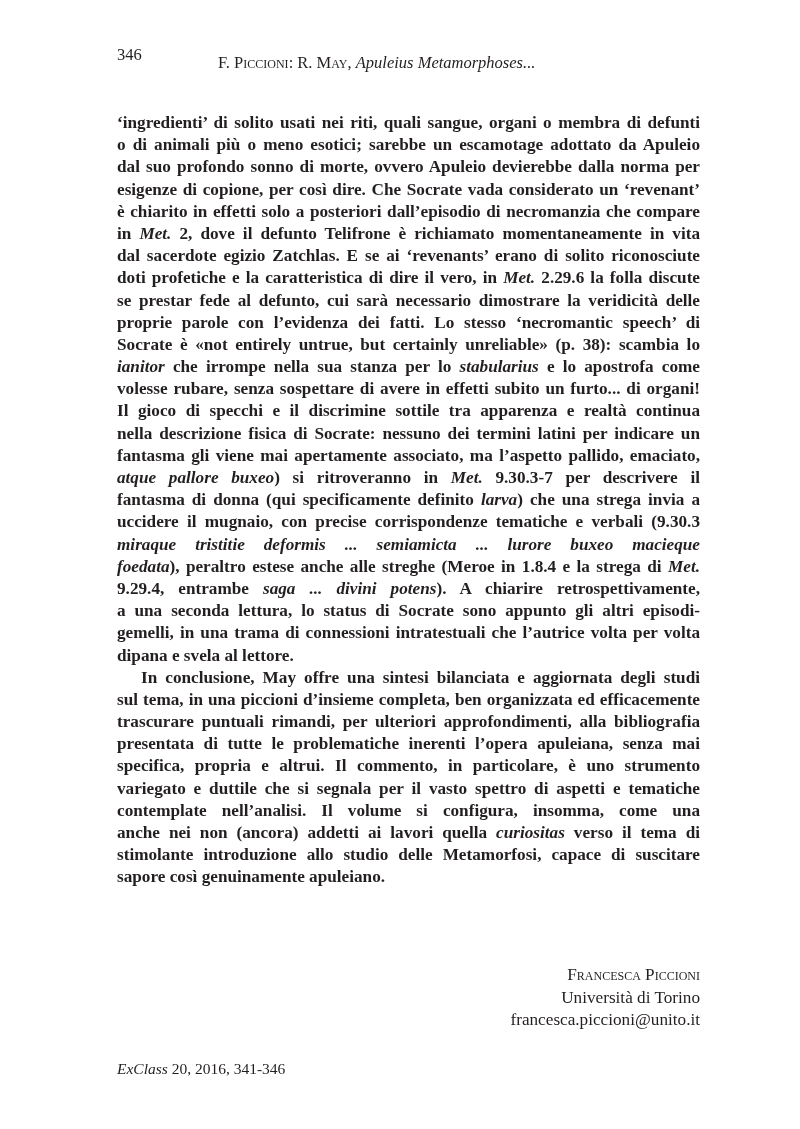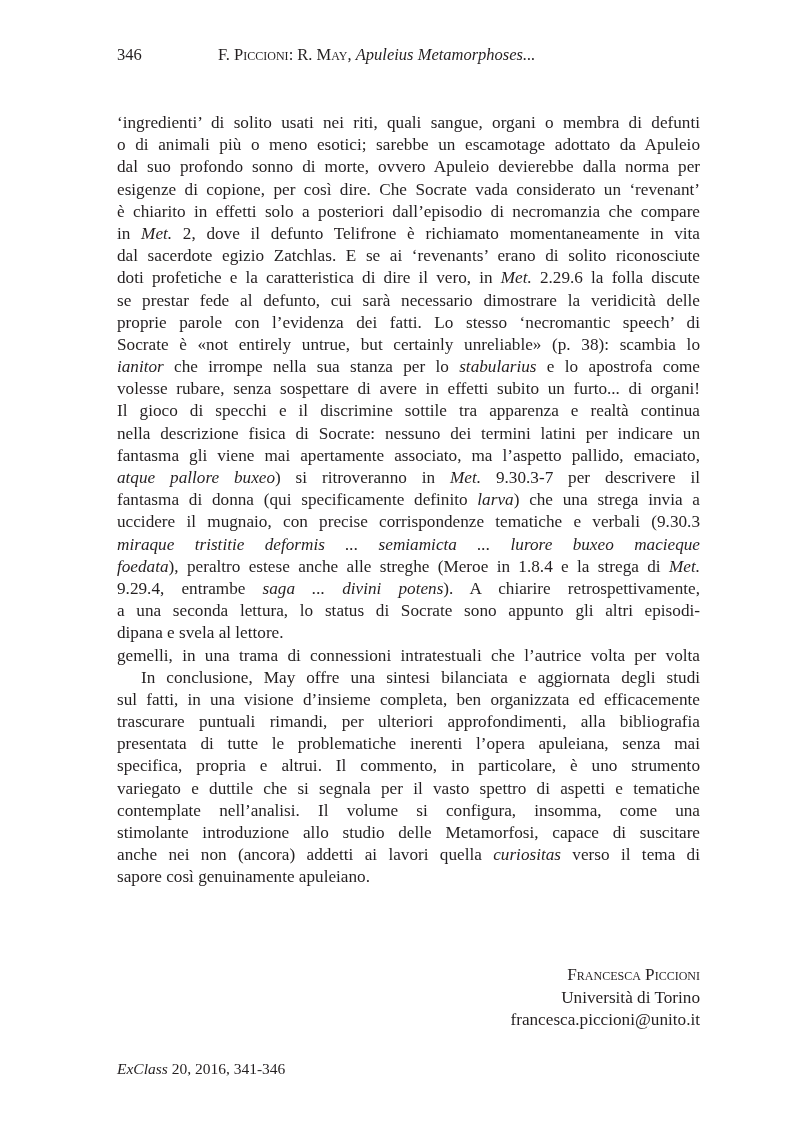--- a/index.html
+++ b/index.html
@@ -8,7 +8,7 @@
   .header { position: absolute; top: 45px; left: 117px; width: 580px; height: 24px;
             font-size: 16.5px; }
   .page-num { position: absolute; left: 0; top: 0; }
-  .running-title { position: absolute; left: 101px; top: 0; white-space: nowrap; }
+  .running-title { position: absolute; left: 101px; top: 8px; white-space: nowrap; }
   .sc { font-variant: small-caps; }
   .body-text { position: absolute; top: 112px; left: 117px; width: 583px; }
   .line { display: block; height: 22.2px; line-height: 22.2px; font-size: 17.2px;

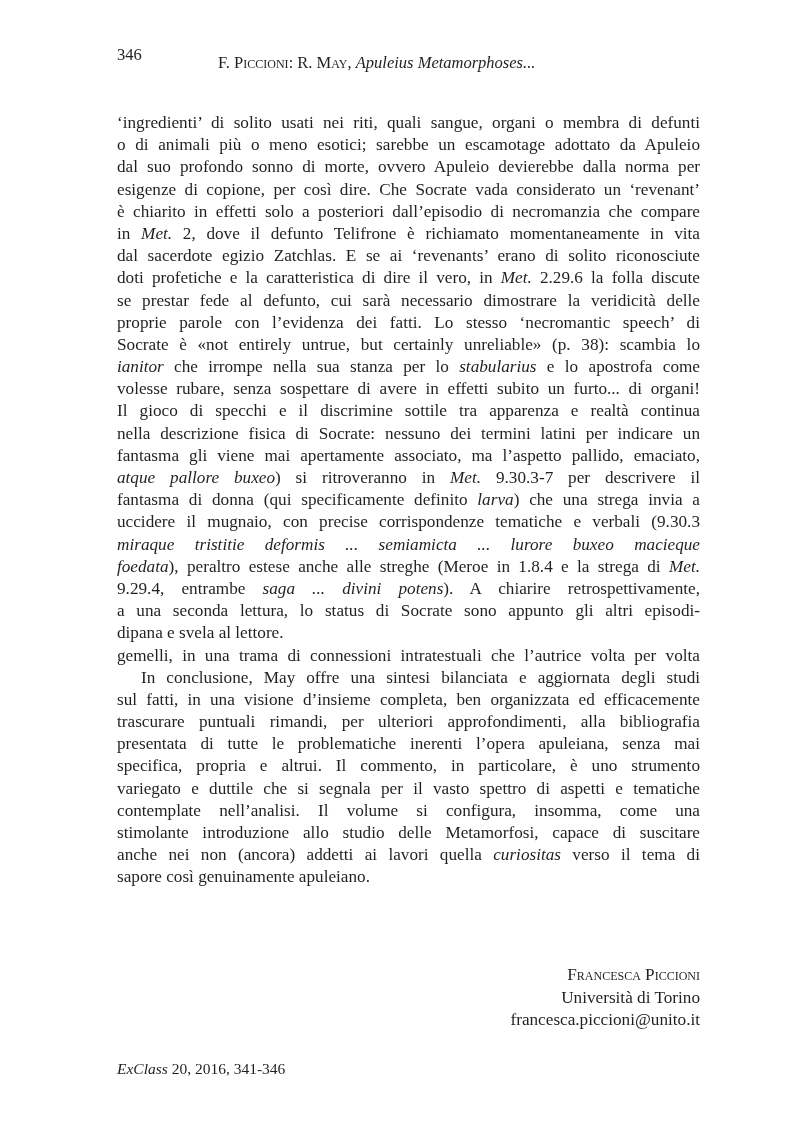--- a/index.html
+++ b/index.html
@@ -12,7 +12,7 @@
   .sc { font-variant: small-caps; }
   .body-text { position: absolute; top: 112px; left: 117px; width: 583px; }
   .line { display: block; height: 22.2px; line-height: 22.2px; font-size: 17.2px;
-          text-align: justify; text-align-last: justify; white-space: nowrap; overflow: visible; }
+          text-align: justify; text-align-last: justify; white-space: nowrap; overflow: visible; font-weight: bold; }
   .line.last { text-align-last: left; }
   .line.indent { padding-left: 24px; }
   i { font-style: italic; }

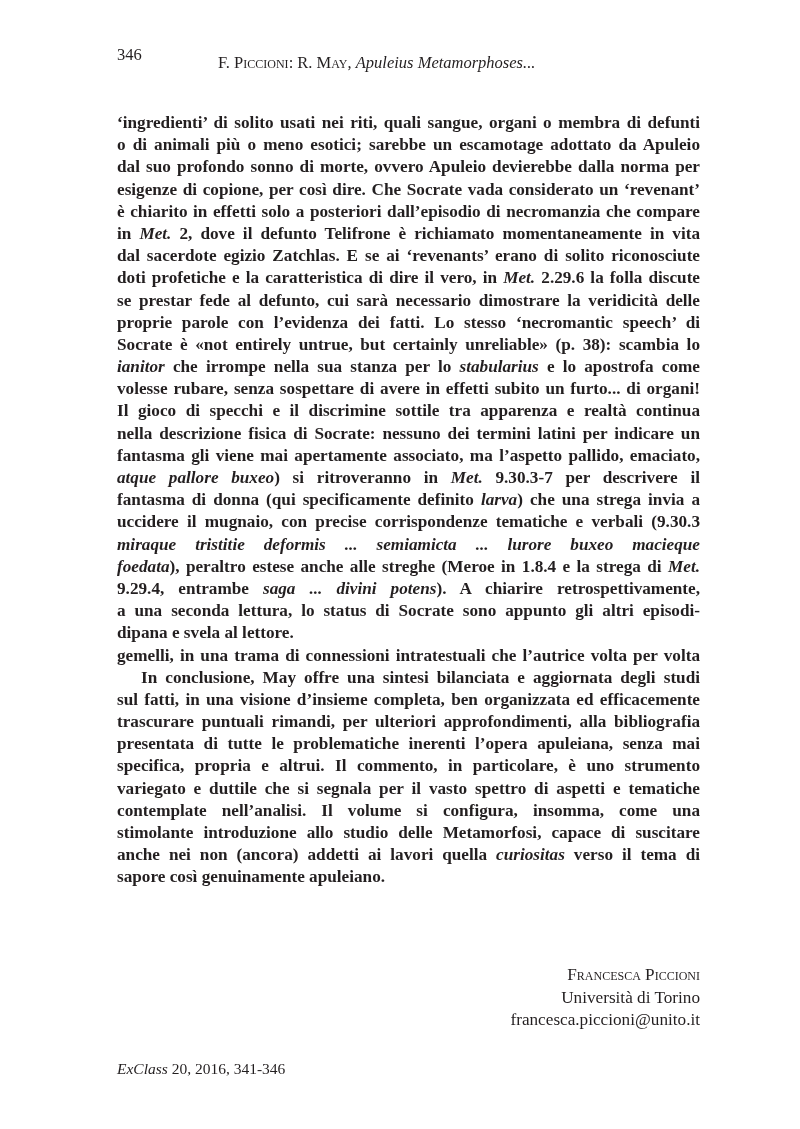--- a/index.html
+++ b/index.html
@@ -52,8 +52,8 @@
     <span class="line"><i>foedata</i>), peraltro estese anche alle streghe (Meroe in 1.8.4 e la strega di <i>Met.</i></span>
     <span class="line">9.29.4, entrambe <i>saga ... divini potens</i>). A chiarire retrospettivamente,</span>
     <span class="line">a una seconda lettura, lo status di Socrate sono appunto gli altri episodi-</span>
+    <span class="line">gemelli, in una trama di connessioni intratestuali che l’autrice volta per volta</span>
     <span class="line last">dipana e svela al lettore.</span>
-    <span class="line">gemelli, in una trama di connessioni intratestuali che l’autrice volta per volta</span>
     <span class="line indent">In conclusione, May offre una sintesi bilanciata e aggiornata degli studi</span>
     <span class="line">sul fatti, in una visione d’insieme completa, ben organizzata ed efficacemente</span>
     <span class="line">trascurare puntuali rimandi, per ulteriori approfondimenti, alla bibliografia</span>

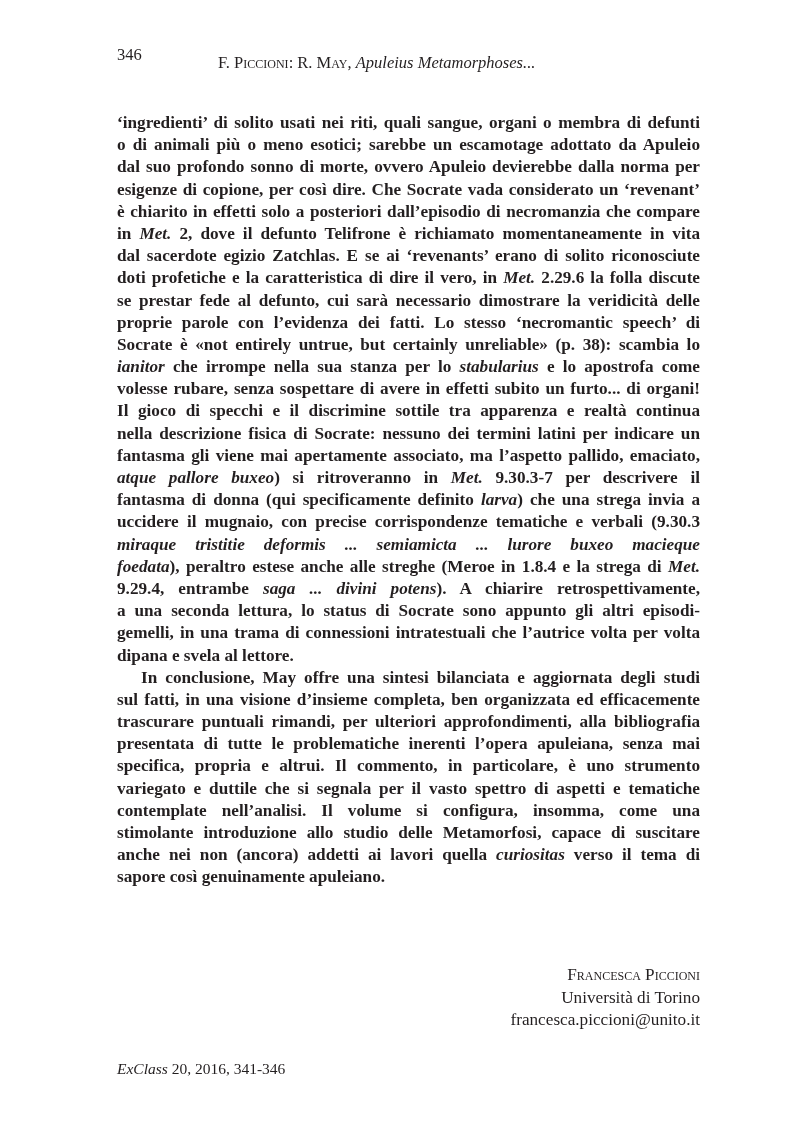--- a/index.html
+++ b/index.html
@@ -55,7 +55,7 @@
     <span class="line">gemelli, in una trama di connessioni intratestuali che l’autrice volta per volta</span>
     <span class="line last">dipana e svela al lettore.</span>
     <span class="line indent">In conclusione, May offre una sintesi bilanciata e aggiornata degli studi</span>
-    <span class="line">sul fatti, in una visione d’insieme completa, ben organizzata ed efficacemente</span>
+    <span class="line">sul tema, in una piccioni d’insieme completa, ben organizzata ed efficacemente</span>
     <span class="line">trascurare puntuali rimandi, per ulteriori approfondimenti, alla bibliografia</span>
     <span class="line">presentata di tutte le problematiche inerenti l’opera apuleiana, senza mai</span>
     <span class="line">specifica, propria e altrui. Il commento, in particolare, è uno strumento</span>

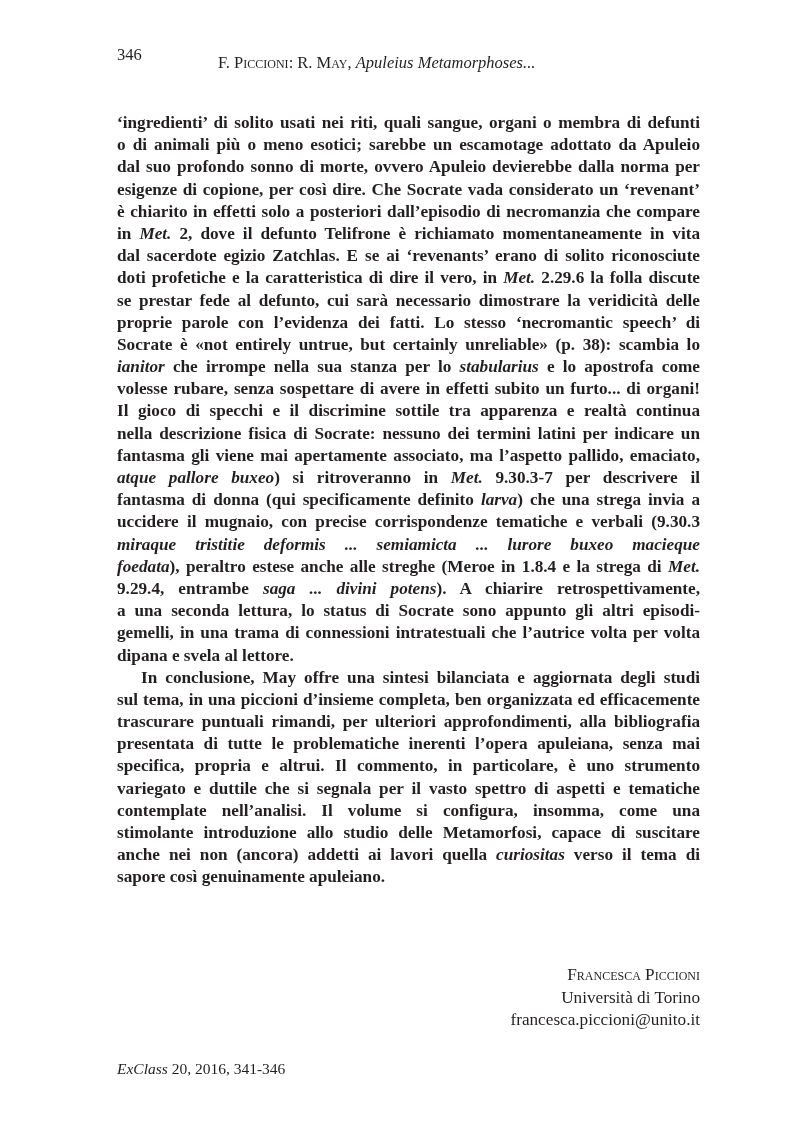--- a/index.html
+++ b/index.html
@@ -61,8 +61,8 @@
     <span class="line">specifica, propria e altrui. Il commento, in particolare, è uno strumento</span>
     <span class="line">variegato e duttile che si segnala per il vasto spettro di aspetti e tematiche</span>
     <span class="line">contemplate nell’analisi. Il volume si configura, insomma, come una</span>
+    <span class="line">anche nei non (ancora) addetti ai lavori quella <i>curiositas</i> verso il tema di</span>
     <span class="line">stimolante introduzione allo studio delle Metamorfosi, capace di suscitare</span>
-    <span class="line">anche nei non (ancora) addetti ai lavori quella <i>curiositas</i> verso il tema di</span>
     <span class="line last">sapore così genuinamente apuleiano.</span>
   </div>
 

